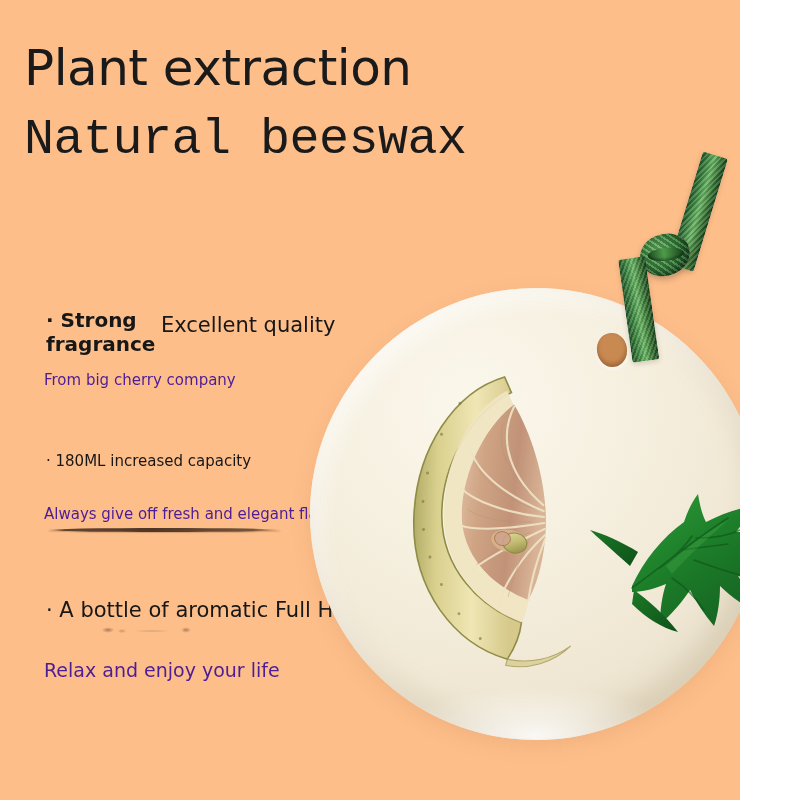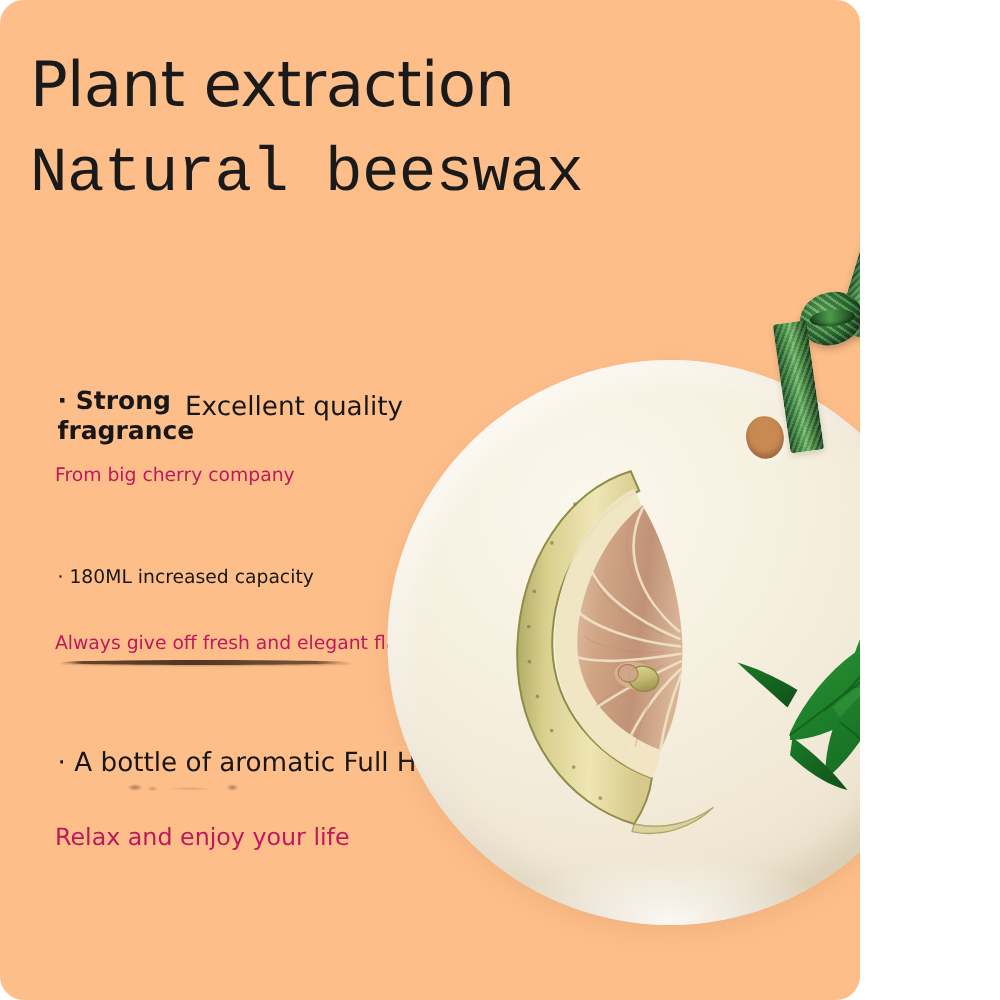--- a/index.html
+++ b/index.html
@@ -10,12 +10,11 @@
   }
   #stage {
     position: relative;
-    width: 688px;
+    width: 740px;
     height: 800px;
     overflow: hidden;
     background: #fdbe8a;
     font-family: "DejaVu Sans", "Liberation Sans", sans-serif;
-    border-radius: 19px;
     -webkit-font-smoothing: antialiased;
   }
 

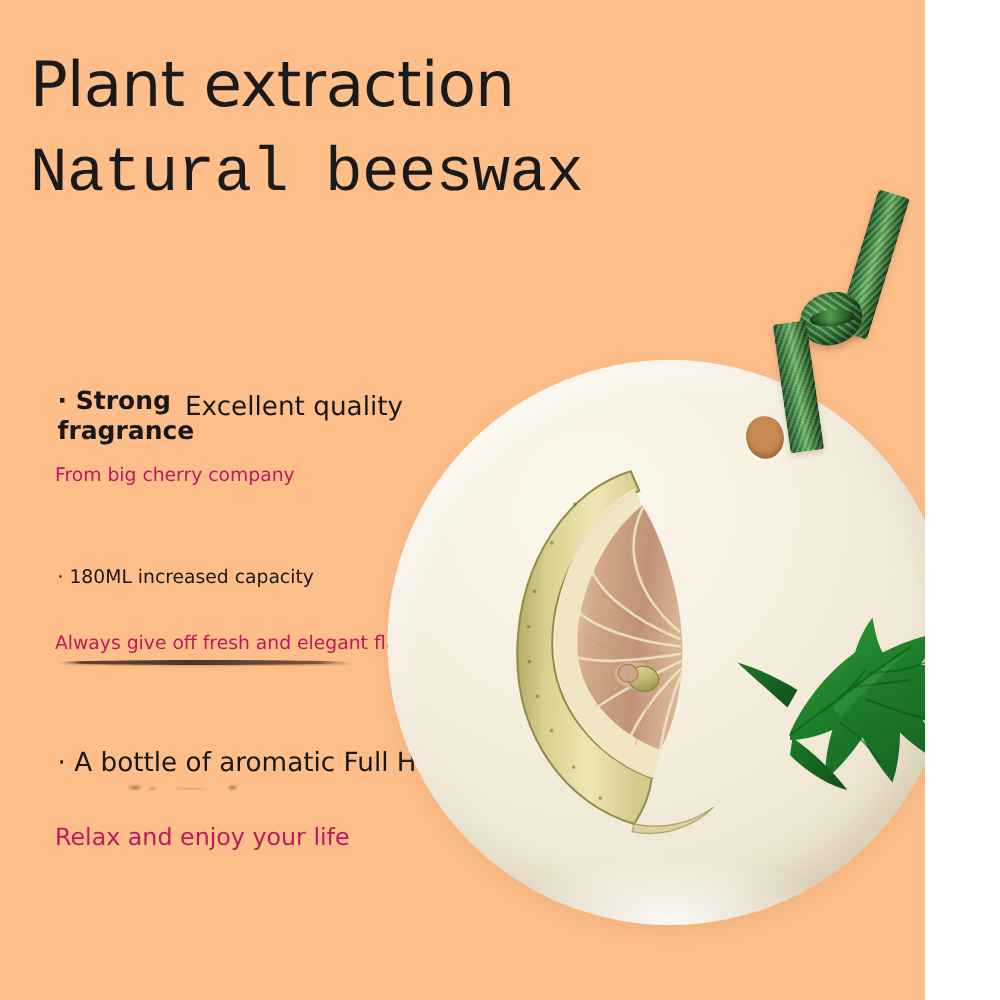--- a/index.html
+++ b/index.html
@@ -54,7 +54,7 @@
   }
   #feature-1 .feature-alt {
     position: absolute;
-    left: 148px;
+    left: 161px;
     top: 5px;
     color: #171717;
     font-size: 21px;

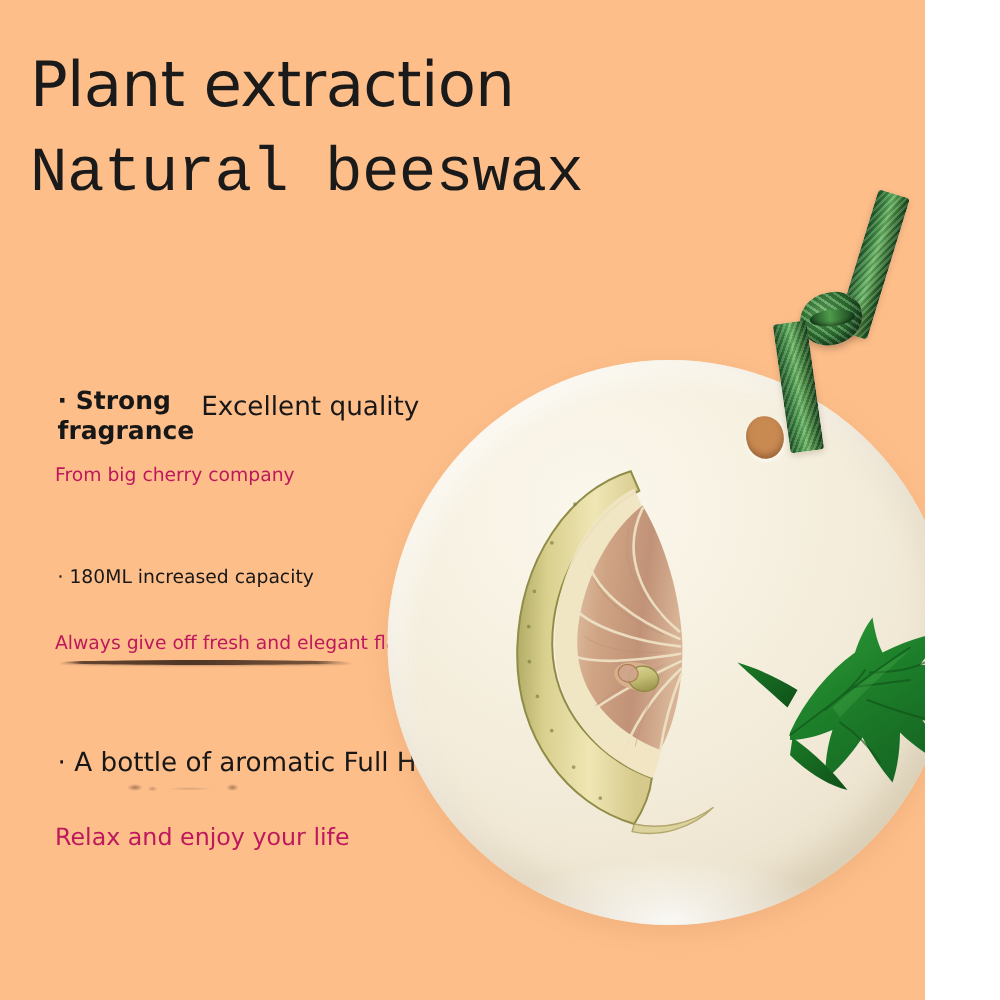--- a/index.html
+++ b/index.html
@@ -101,7 +101,7 @@
   }
 
   .feature-sub {
-    color: #be185d;
+    color: #4c1d95;
     font-size: 15px;
     font-weight: 400;
     line-height: 1.3;

